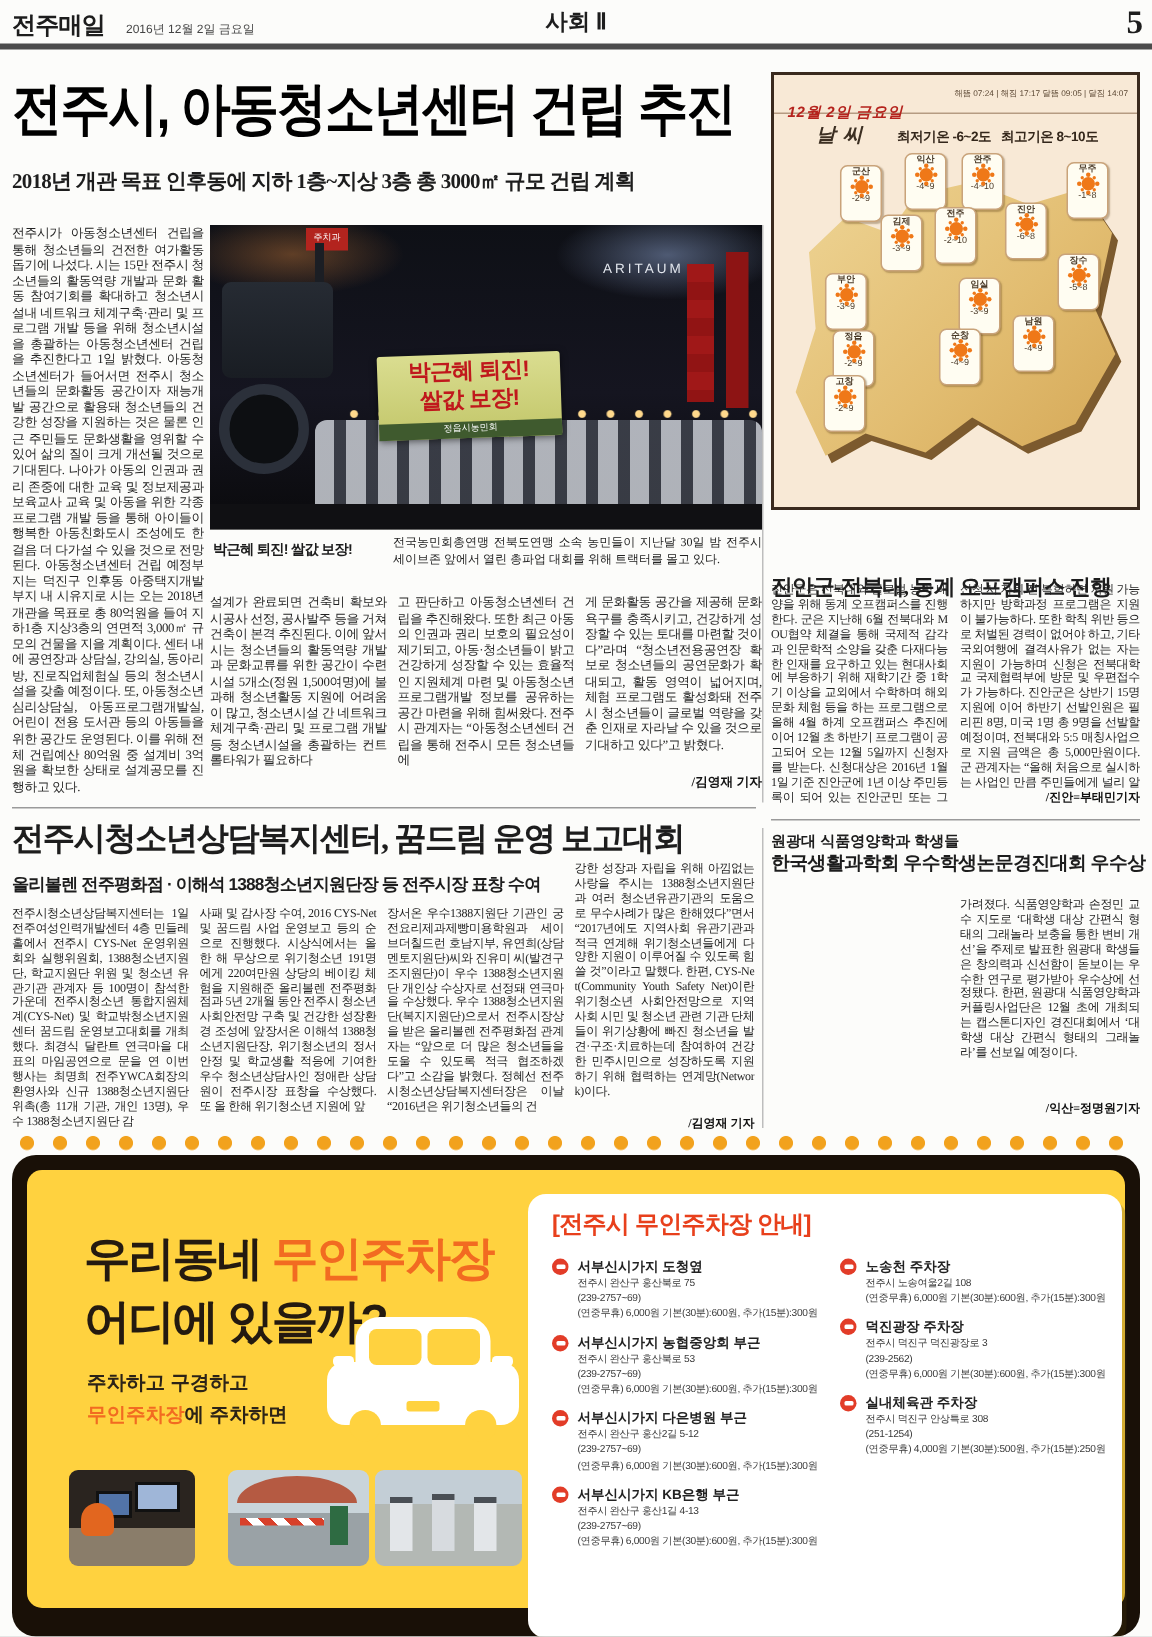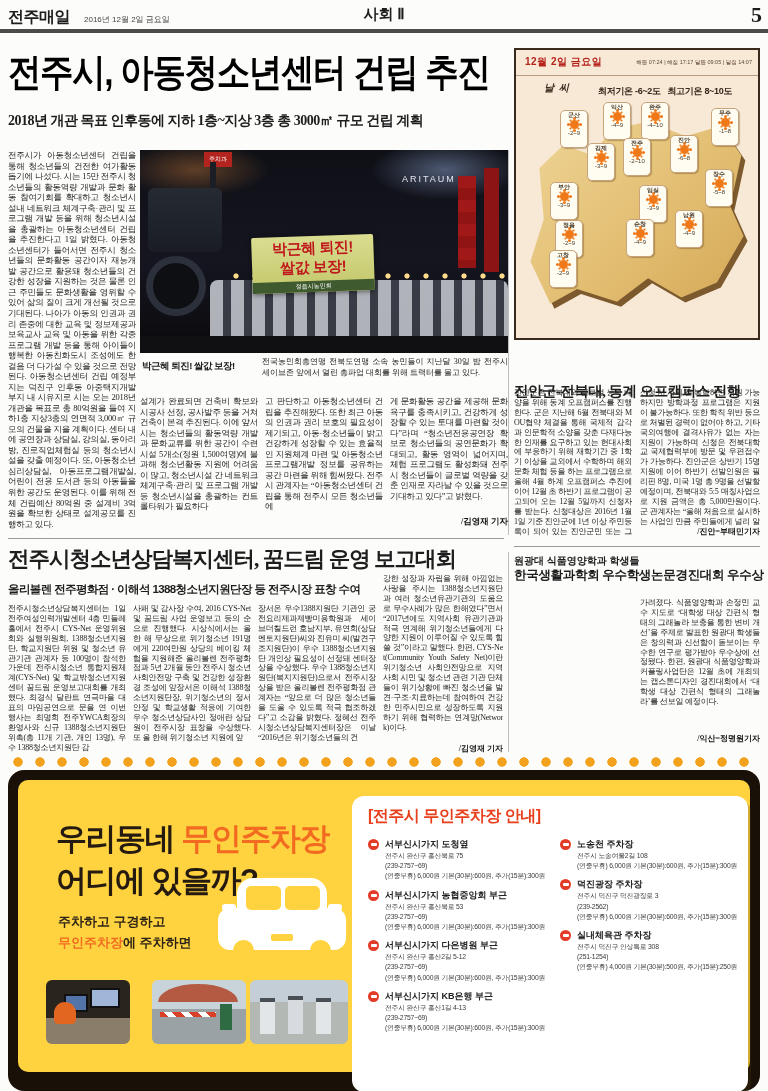--- a/index.html
+++ b/index.html
@@ -47,7 +47,7 @@
   
   .wx{left:514px;top:48px;width:246px;height:292px;background:#f8e9d6;border:2px solid #3a2a1e;box-sizing:border-box;}
   .wx-head{position:absolute;left:0;top:0;width:100%;height:25px;border-bottom:1px solid #b59b82;}
-  .wx-date{position:absolute;left:9px;top:5px;font-size:10px;font-weight:900;color:#b5231d;letter-spacing:0.5px;}
+  .wx-date{position:absolute;left:9px;top:18px;font-size:10px;font-weight:900;font-style:italic;color:#b5231d;letter-spacing:0.5px;}
   .wx-sunmoon{position:absolute;right:6px;top:9px;font-size:5.5px;color:#5a4632;}
   .wx-title{position:absolute;left:28px;top:31px;font-size:10px;font-weight:900;font-style:italic;letter-spacing:5px;color:#3c2f22;}
   .wx-lowhigh{position:absolute;left:82px;top:35px;font-size:9px;font-weight:bold;color:#33261a;letter-spacing:-0.3px;}

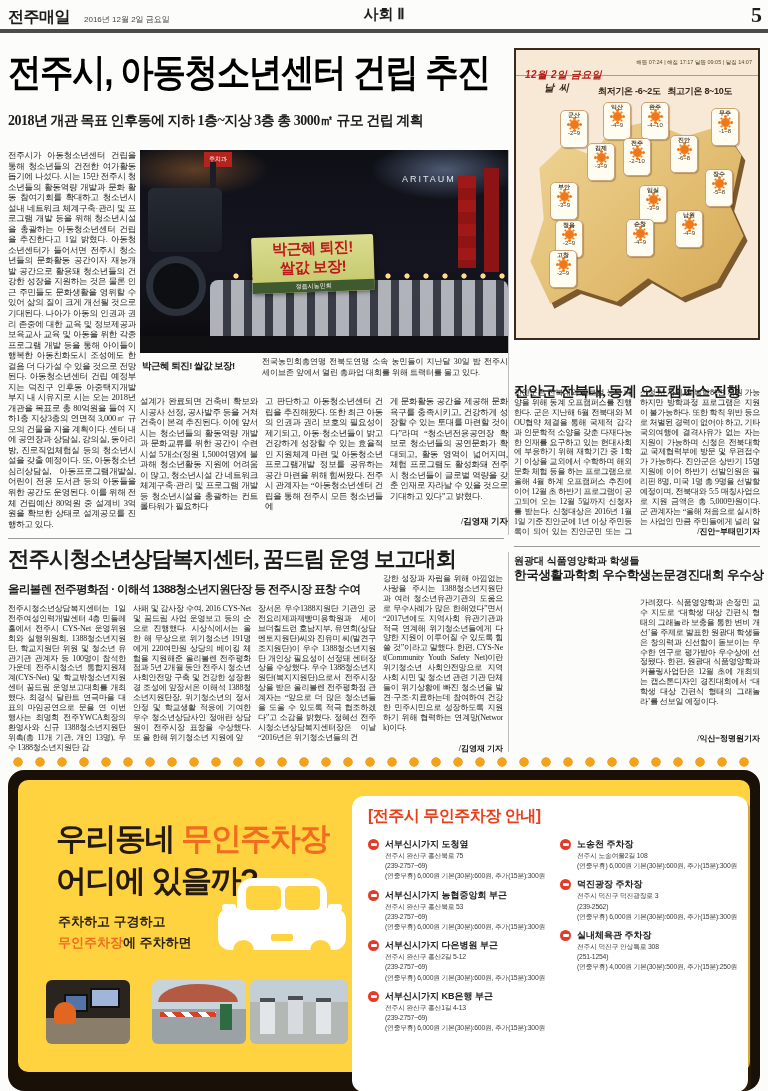--- a/index.html
+++ b/index.html
@@ -49,7 +49,7 @@
   .wx-head{position:absolute;left:0;top:0;width:100%;height:25px;border-bottom:1px solid #b59b82;}
   .wx-date{position:absolute;left:9px;top:18px;font-size:10px;font-weight:900;font-style:italic;color:#b5231d;letter-spacing:0.5px;}
   .wx-sunmoon{position:absolute;right:6px;top:9px;font-size:5.5px;color:#5a4632;}
-  .wx-title{position:absolute;left:28px;top:31px;font-size:10px;font-weight:900;font-style:italic;letter-spacing:5px;color:#3c2f22;}
+  .wx-title{position:absolute;left:28px;top:31px;font-size:13px;font-weight:900;font-style:italic;letter-spacing:5px;color:#3c2f22;}
   .wx-lowhigh{position:absolute;left:82px;top:35px;font-size:9px;font-weight:bold;color:#33261a;letter-spacing:-0.3px;}
   .wx-map-sh{position:absolute;left:14px;top:68px;width:222px;height:212px;background:#7c5a2e;clip-path:polygon(6% 26%,17% 15%,30% 20%,38% 8%,55% 4%,72% 11%,88% 6%,97% 20%,92% 44%,98% 58%,86% 80%,70% 87%,55% 78%,41% 89%,23% 83%,11% 90%,2% 70%,8% 50%);}
   .wx-map{position:absolute;left:10px;top:63px;width:222px;height:212px;background:linear-gradient(135deg,#efd697 0%,#e2bd71 55%,#d3a553 100%);clip-path:polygon(6% 26%,17% 15%,30% 20%,38% 8%,55% 4%,72% 11%,88% 6%,97% 20%,92% 44%,98% 58%,86% 80%,70% 87%,55% 78%,41% 89%,23% 83%,11% 90%,2% 70%,8% 50%);}

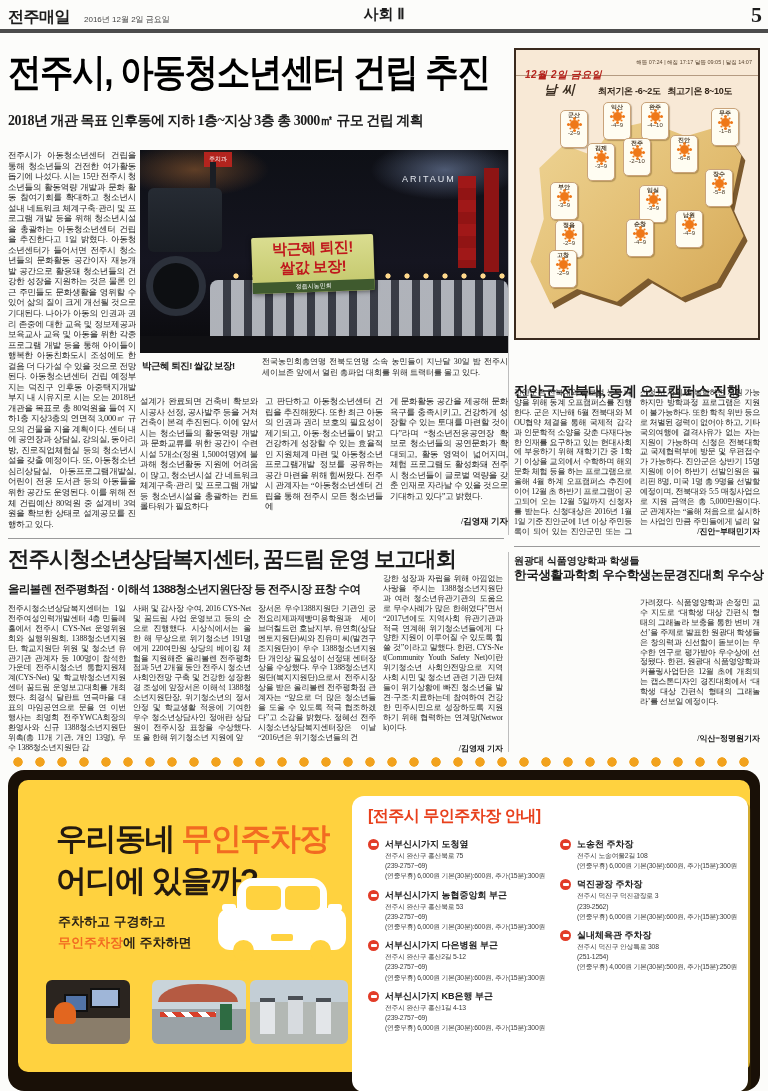--- a/index.html
+++ b/index.html
@@ -238,7 +238,7 @@
   <div class="abs counsel-subhead">올리볼렌 전주평화점 · 이해석 1388청소년지원단장 등 전주시장 표창 수여</div>
   <div class="abs colbox body-text just" style="left:8px;top:604px;width:118px;height:152px;font-size:8px;">전주시청소년상담복지센터는 1일 전주여성인력개발센터 4층 민들레홀에서 전주시 CYS-Net 운영위원회와 실행위원회, 1388청소년지원단, 학교지원단 위원 및 청소년 유관기관 관계자 등 100명이 참석한 가운데 전주시청소년 통합지원체계(CYS-Net) 및 학교밖청소년지원센터 꿈드림 운영보고대회를 개최했다. 최경식 달란트 연극마을 대표의 마임공연으로 문을 연 이번 행사는 최명희 전주YWCA회장의 환영사와 신규 1388청소년지원단 위촉(총 11개 기관, 개인 13명), 우수 1388청소년지원단 감</div>
   <div class="abs colbox body-text just" style="left:133px;top:604px;width:118px;height:152px;font-size:8px;">사패 및 감사장 수여, 2016 CYS-Net 및 꿈드림 사업 운영보고 등의 순으로 진행했다. 시상식에서는 올 한 해 무상으로 위기청소년 191명에게 220여만원 상당의 베이킹 체험을 지원해준 올리볼렌 전주평화점과 5년 2개월 동안 전주시 청소년사회안전망 구축 및 건강한 성장환경 조성에 앞장서온 이해석 1388청소년지원단장, 위기청소년의 정서 안정 및 학교생활 적응에 기여한 우수 청소년상담사인 정애란 상담원이 전주시장 표창을 수상했다. 또 올 한해 위기청소년 지원에 앞</div>
-  <div class="abs colbox body-text just" style="left:258px;top:604px;width:118px;height:152px;font-size:8px;">장서온 우수1388지원단 기관인 궁전요리제과제빵미용학원과 세이브더칠드런 호남지부, 유연희(상담멘토지원단)씨와 진유미 씨(발견구조지원단)이 우수 1388청소년지원단 개인상 필요성이 선정돼 센터장상을 수상했다. 우수 1388청소년지원단(복지지원단)으로서 전주시장상을 받은 올리볼렌 전주평화점 관계자는 “앞으로 더 많은 청소년들을 도울 수 있도록 적극 협조하겠다”고 소감을 밝혔다. 정혜선 전주시청소년상담복지센터장은 이날 “2016년은 위기청소년들의 건</div>
+  <div class="abs colbox body-text just" style="left:258px;top:604px;width:118px;height:152px;font-size:8px;">장서온 우수1388지원단 기관인 궁전요리제과제빵미용학원과 세이브더칠드런 호남지부, 유연희(상담멘토지원단)씨와 진유미 씨(발견구조지원단)이 우수 1388청소년지원단 개인상 수상자로 선정돼 연극마을 수상했다. 우수 1388청소년지원단(복지지원단)으로서 전주시장상을 받은 올리볼렌 전주평화점 관계자는 “앞으로 더 많은 청소년들을 도울 수 있도록 적극 협조하겠다”고 소감을 밝혔다. 정혜선 전주시청소년상담복지센터장은 이날 “2016년은 위기청소년들의 건</div>
   <div class="abs colbox body-text just" style="left:383px;top:574px;width:120px;height:168px;font-size:8px;">강한 성장과 자립을 위해 아낌없는 사랑을 주시는 1388청소년지원단과 여러 청소년유관기관의 도움으로 무수사례가 많은 한해였다”면서 “2017년에도 지역사회 유관기관과 적극 연계해 위기청소년들에게 다양한 지원이 이루어질 수 있도록 힘쓸 것”이라고 말했다. 한편, CYS-Net(Community Youth Safety Net)이란 위기청소년 사회안전망으로 지역사회 시민 및 청소년 관련 기관 단체들이 위기상황에 빠진 청소년을 발견·구조·치료하는데 참여하여 건강한 민주시민으로 성장하도록 지원하기 위해 협력하는 연계망(Network)이다.</div>
   <div class="abs byline" style="left:383px;top:743px;width:120px;font-size:8px;">/김영재 기자</div>
 

